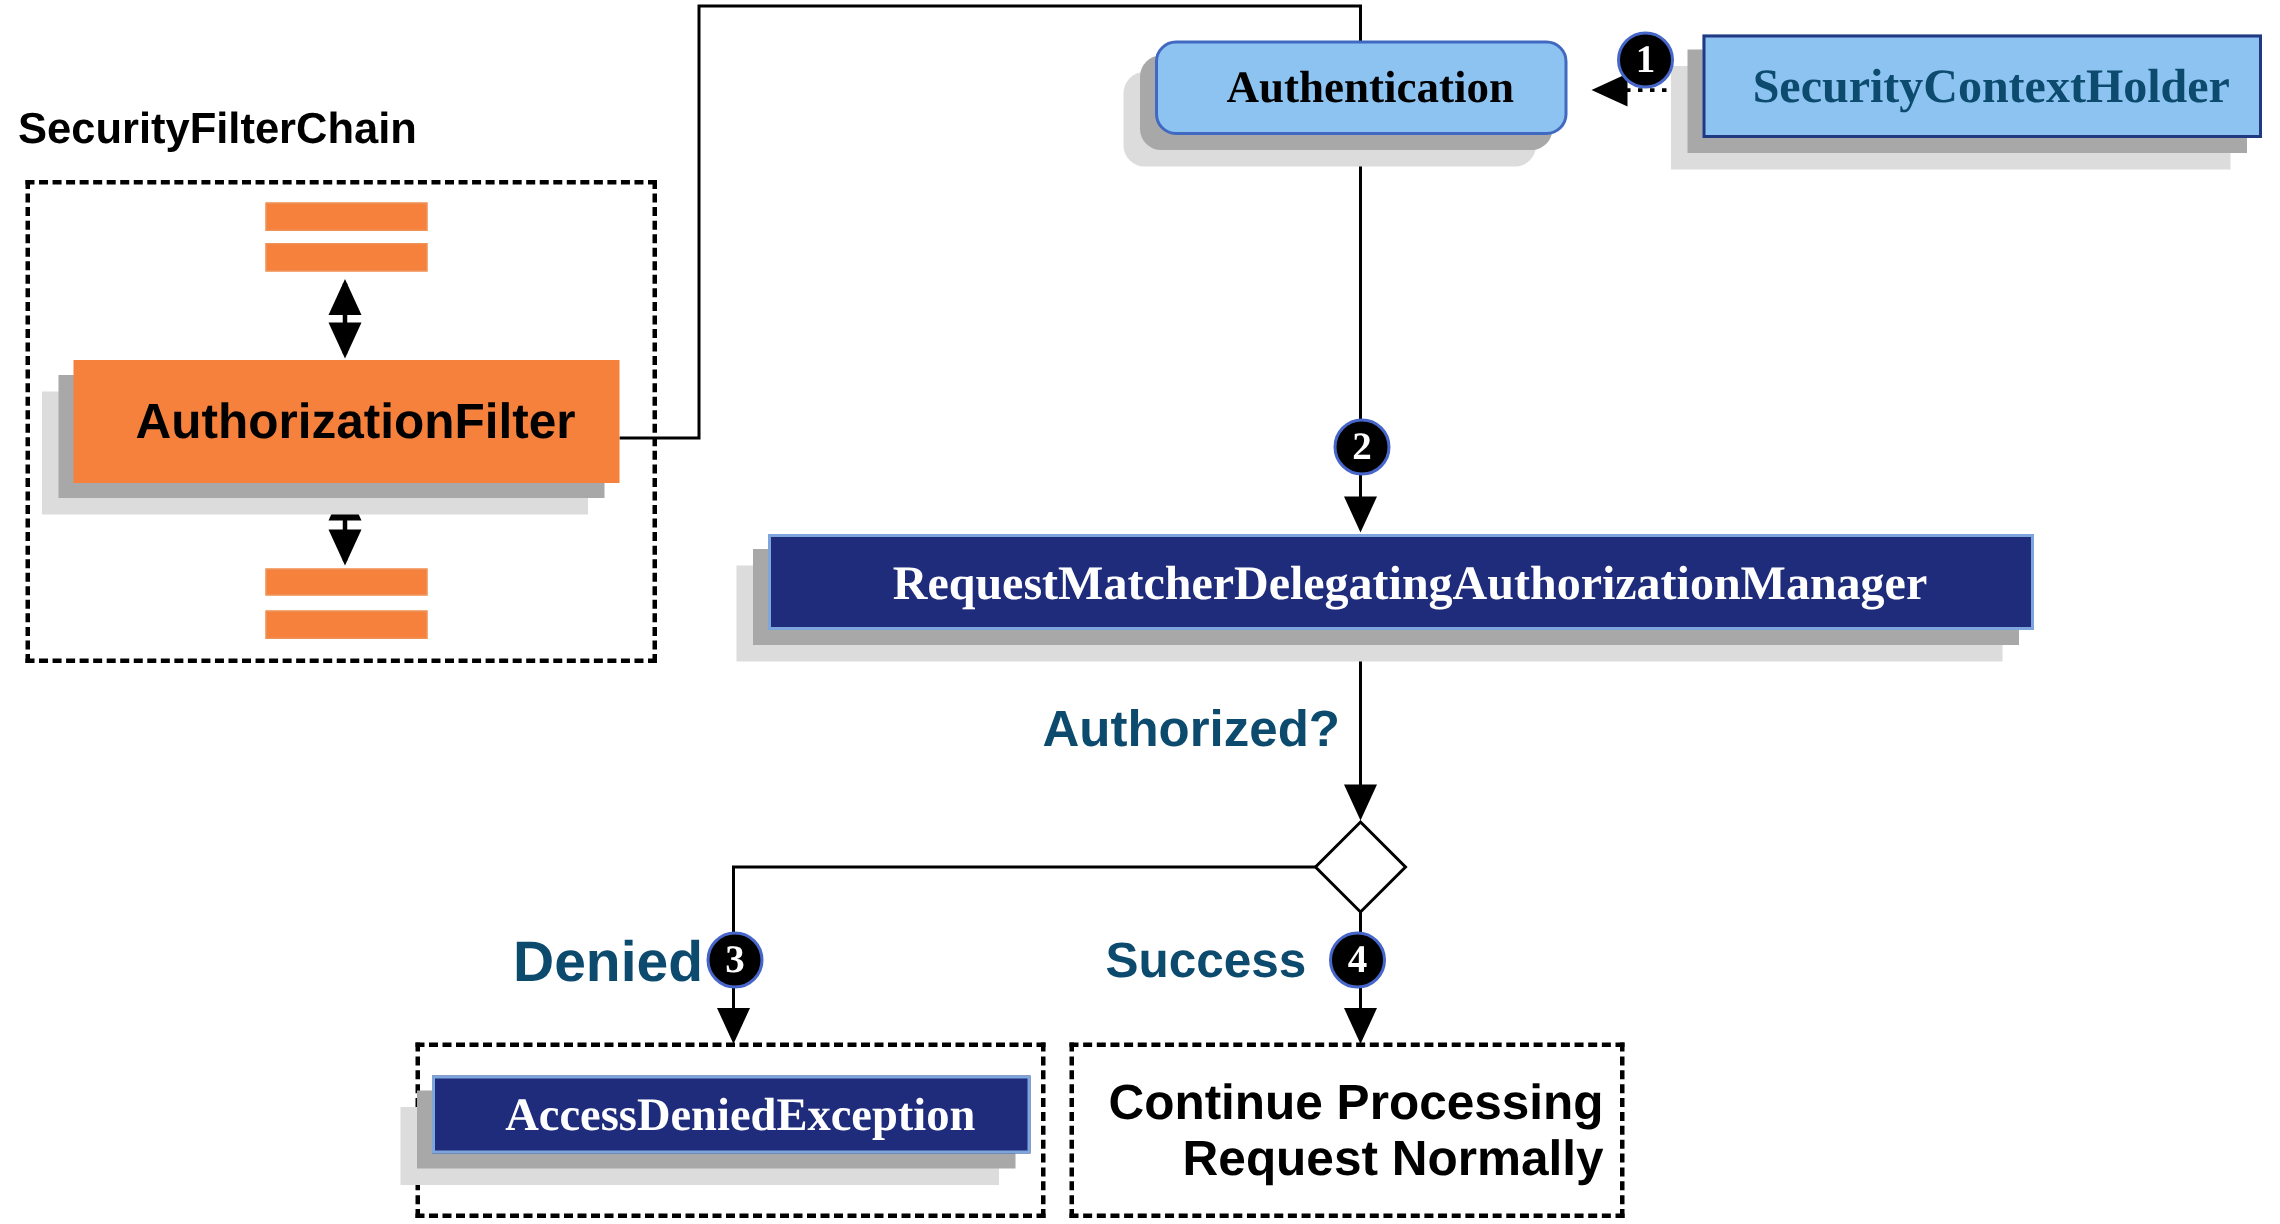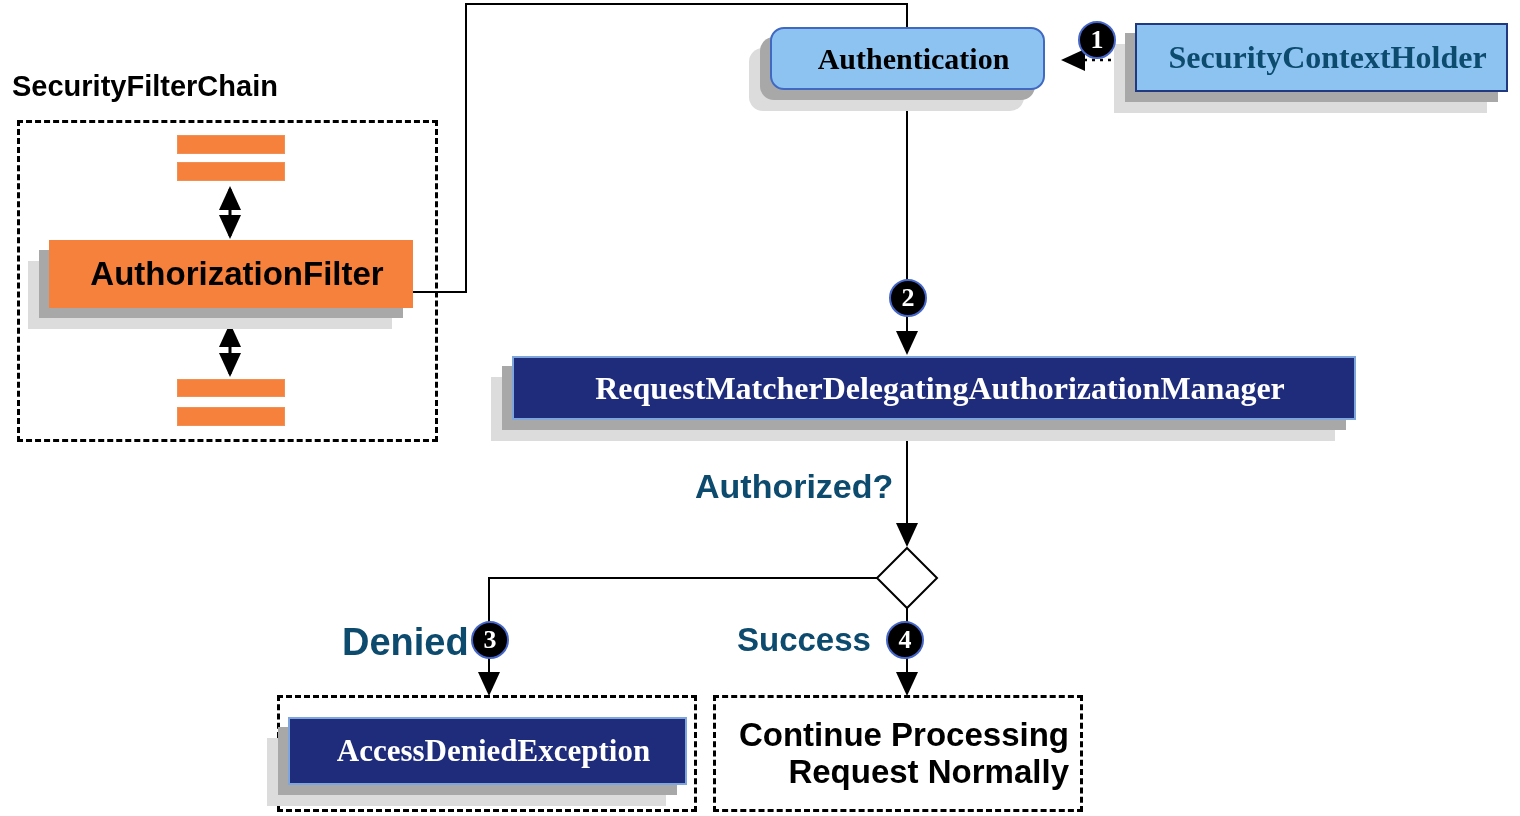--- a/index.html
+++ b/index.html
@@ -26,7 +26,7 @@
   .bar3{left:177px;top:379px;width:108px;height:18px;}
   .bar4{left:177px;top:407px;width:108px;height:19px;}
   .afilter{
-    left:49px;top:240px;width:364px;height:68px;
+    left:49px;top:240px;width:364px;height:82px;
     background:var(--orange,#f5813d);color:#000;font-size:33px;
   }
   .auth{

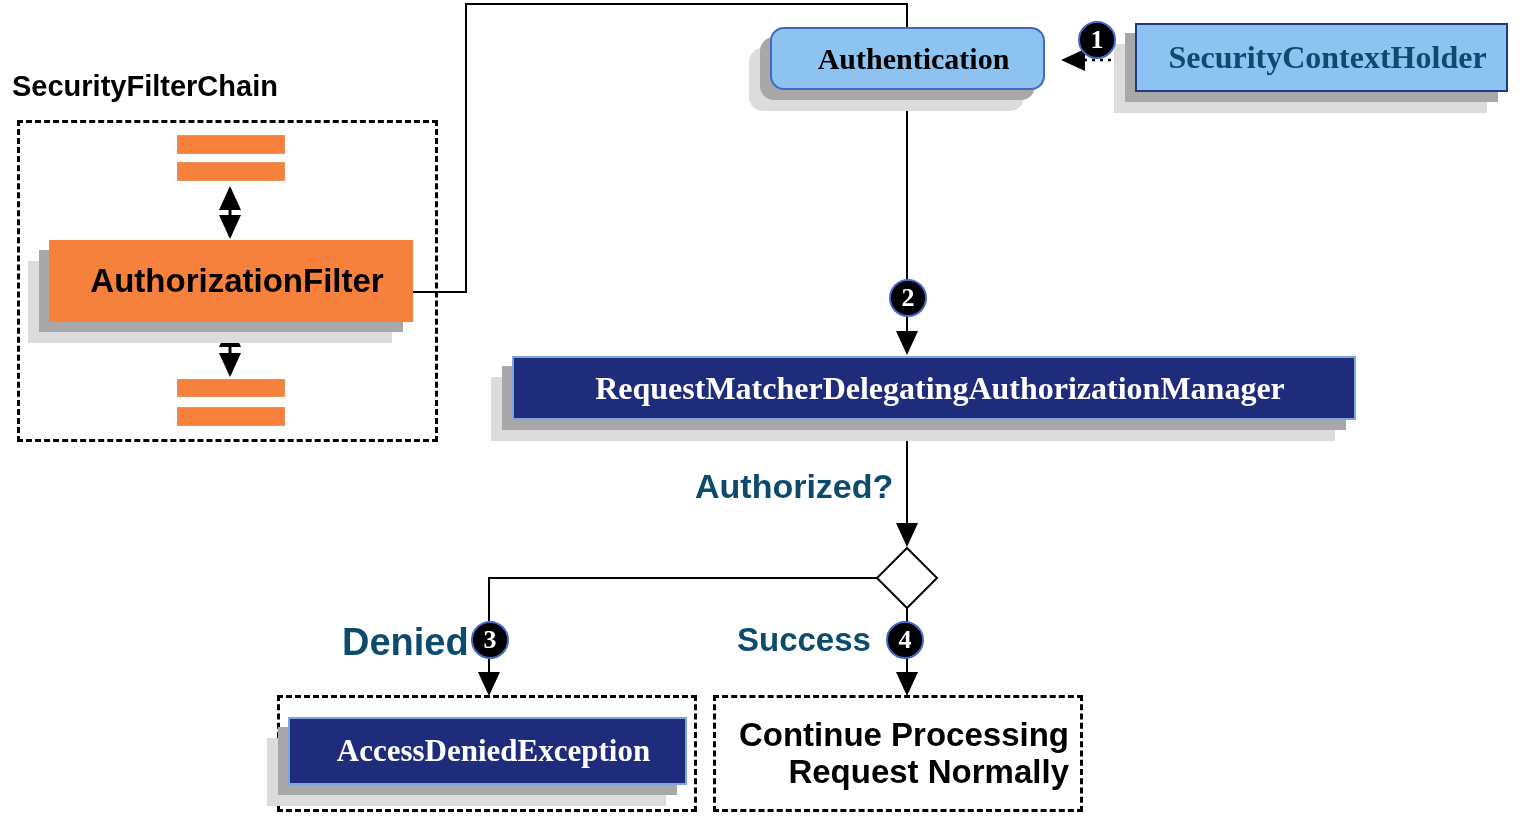--- a/index.html
+++ b/index.html
@@ -46,7 +46,7 @@
   }
   .adx-dashed{left:277px;top:695px;width:420px;height:117px;}
   .adx{
-    left:288px;top:717px;width:399px;height:68px;
+    left:288px;top:717px;width:399px;height:52px;
     background:var(--navy,#1f2c7b);border:2px solid var(--navy-border,#7ea6dc);
     color:#ffffff;font-size:31px;
   }

